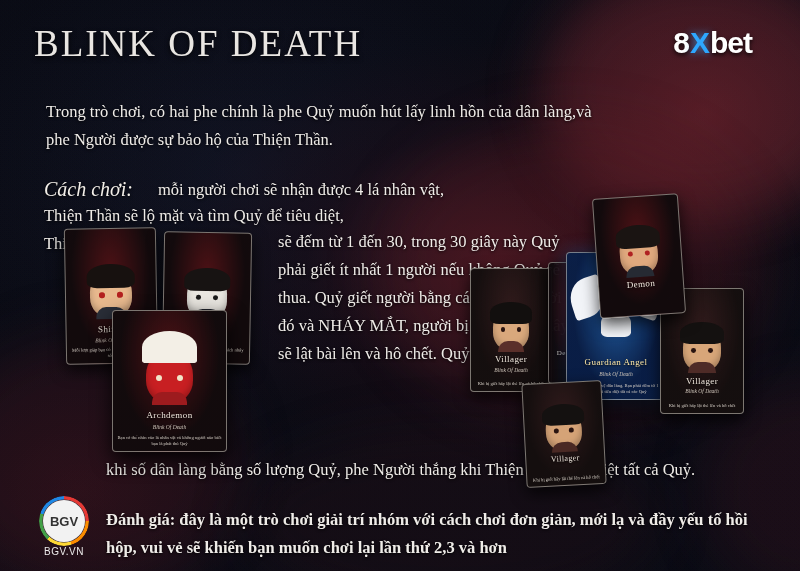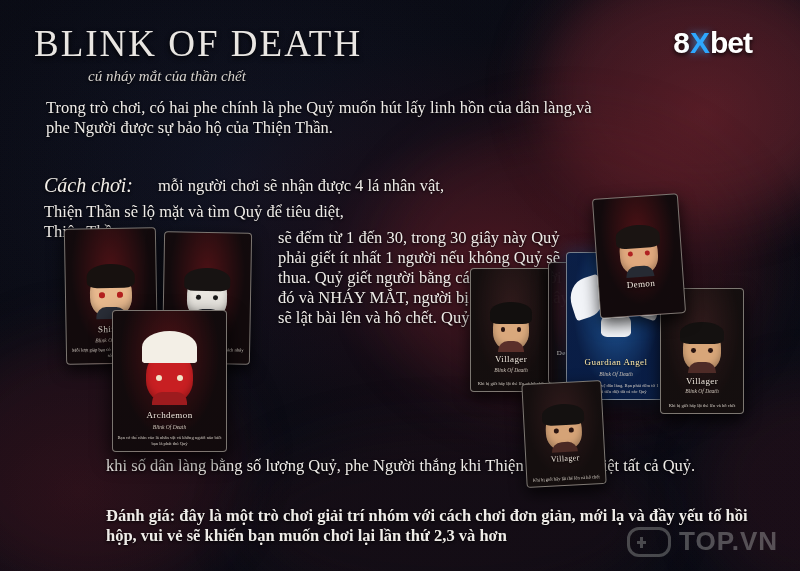--- a/index.html
+++ b/index.html
@@ -240,7 +240,6 @@
   <div class="smoke s5"></div>
 
   <div class="title">BLINK OF DEATH</div>
-  <div class="subtitle">cú nháy mắt của thần chết</div>
 
   <div class="logo">
     <span class="l8">8</span>

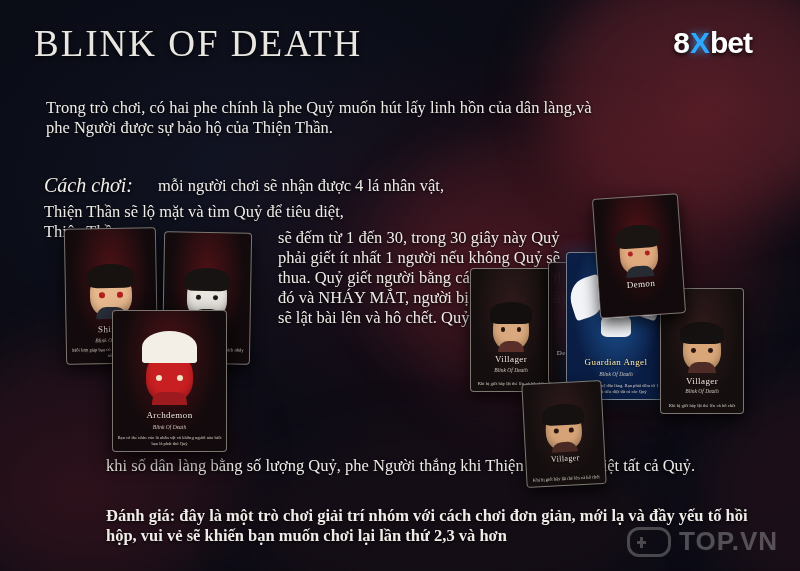--- a/index.html
+++ b/index.html
@@ -72,7 +72,7 @@
     color: #efece8;
     text-shadow: 0 1px 3px rgba(0,0,0,0.95);
     font-size: 16.5px;
-    line-height: 20px;
+    line-height: 28px;
   }
   #p-intro { left: 46px; top: 98px; width: 560px; }
   #p-how-label {

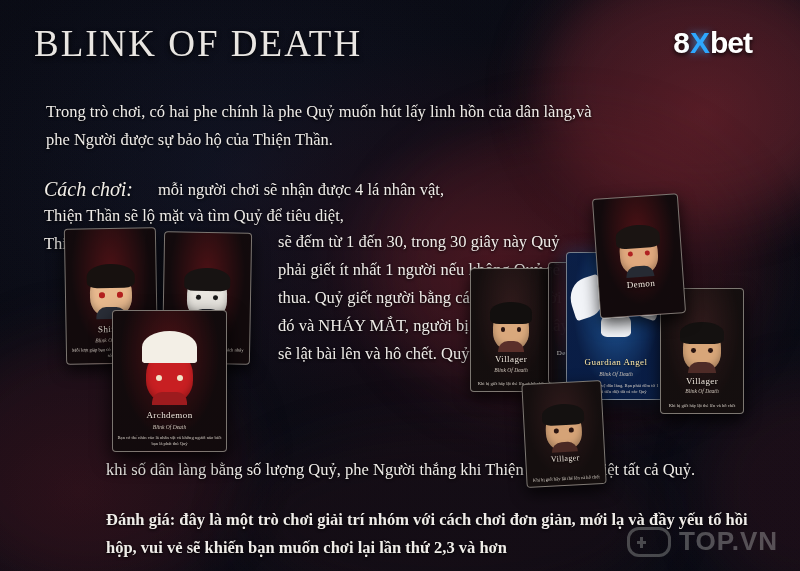--- a/index.html
+++ b/index.html
@@ -388,6 +388,13 @@
     <div class="c-desc">Khi bị giết hãy lật thẻ lên và hô chết</div>
   </div>
 
+  <div class="bgv">
+    <div class="bgv-badge">
+      <div class="bgv-arc"></div>
+      <span>BGV</span>
+    </div>
+    <div class="bgv-text">BGV.VN</div>
+  </div>
 
   <div class="watermark">
     <div class="wm-pad"></div>

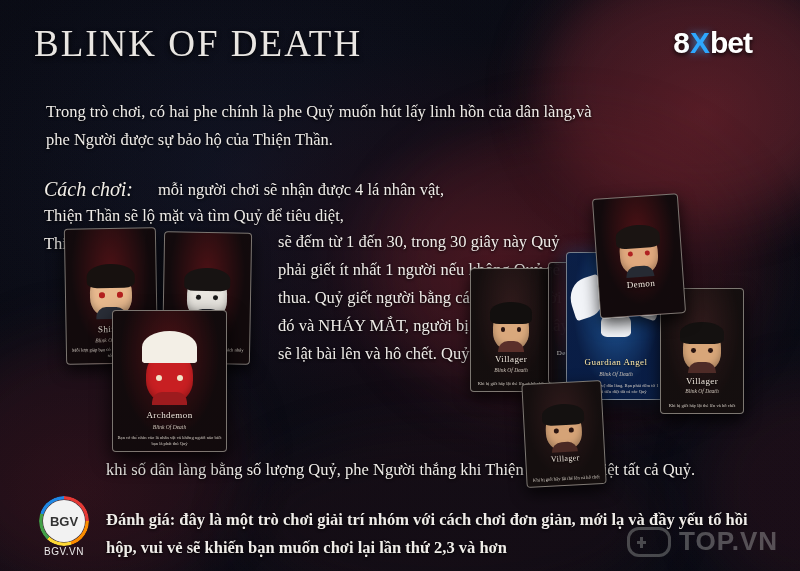--- a/index.html
+++ b/index.html
@@ -396,10 +396,6 @@
     <div class="bgv-text">BGV.VN</div>
   </div>
 
-  <div class="watermark">
-    <div class="wm-pad"></div>
-    <div class="wm-text">TOP.VN</div>
-  </div>
 
 </div>
 

